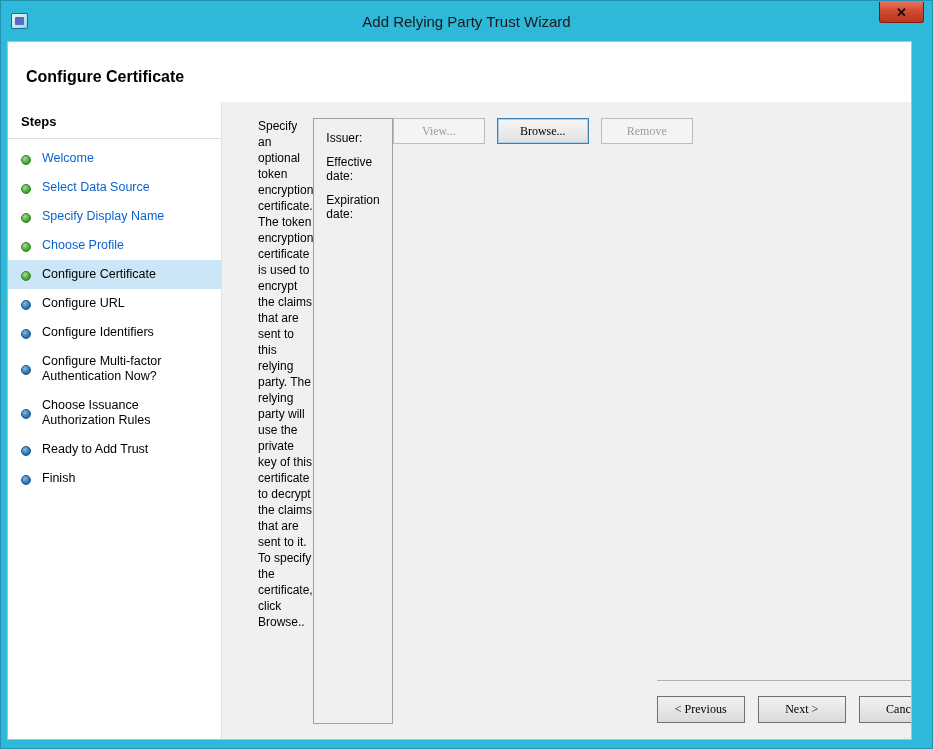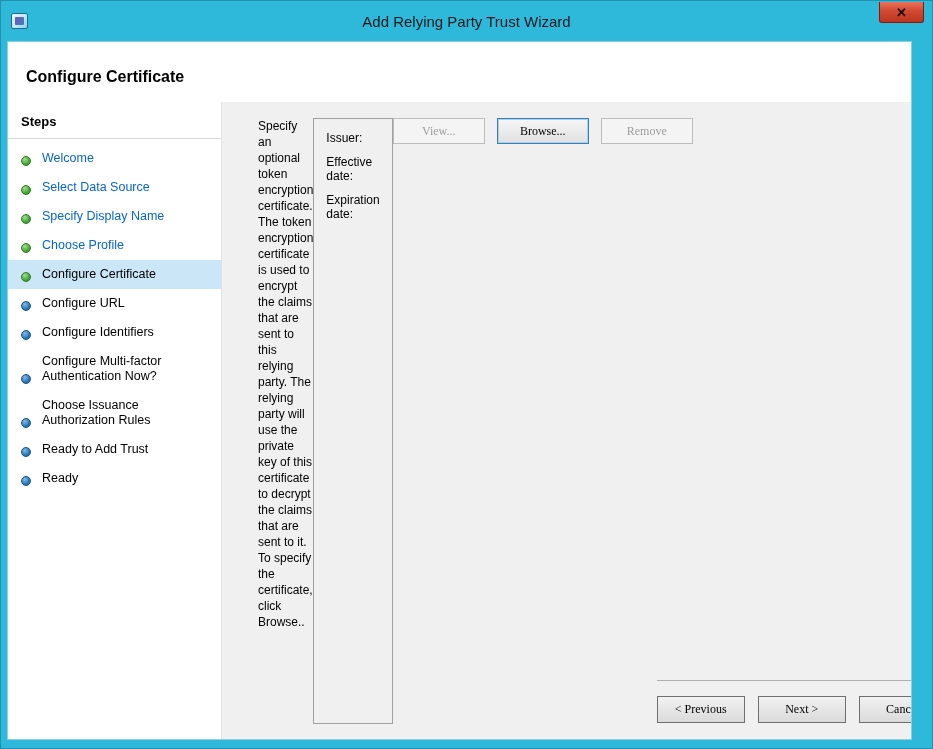--- a/index.html
+++ b/index.html
@@ -92,7 +92,7 @@
     margin-bottom: 5px;
   }
   .step {
-    display: flex; align-items: flex-end;
+    display: flex; align-items: center;
     padding: 7px 20px 7px 13px;
     font-size: 12.5px; line-height: 15px;
   }

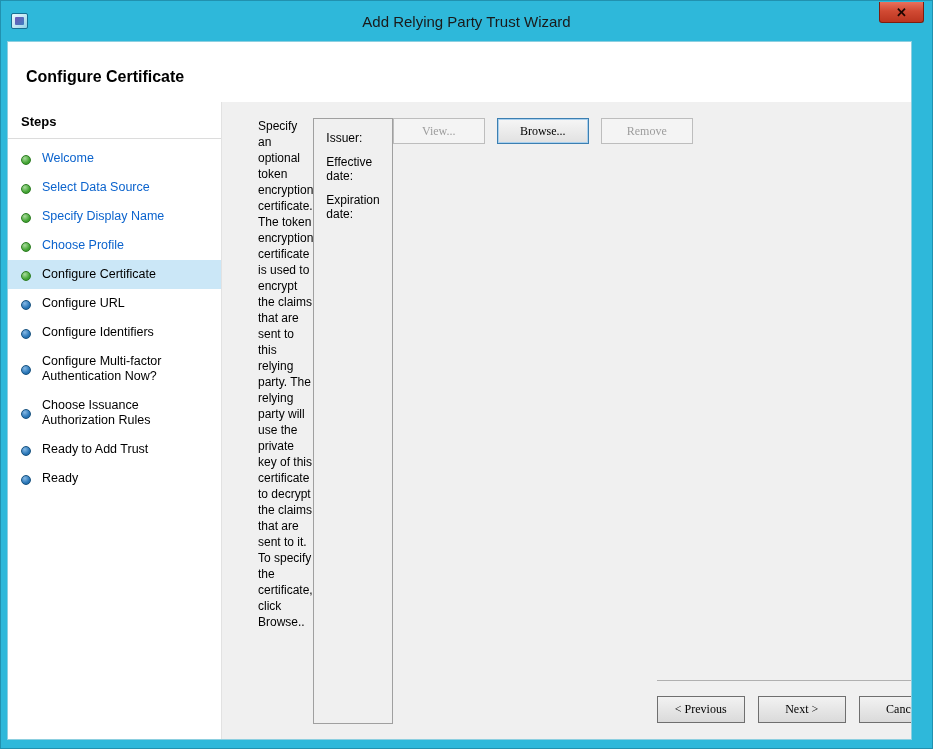--- a/index.html
+++ b/index.html
@@ -232,7 +232,7 @@
             </div>
             <div class="step pending">
               <span class="bullet"></span>
-              <span class="step-label">Ready</span>
+              <span class="step-label">Finish</span>
             </div>
           </div>
       </aside>

